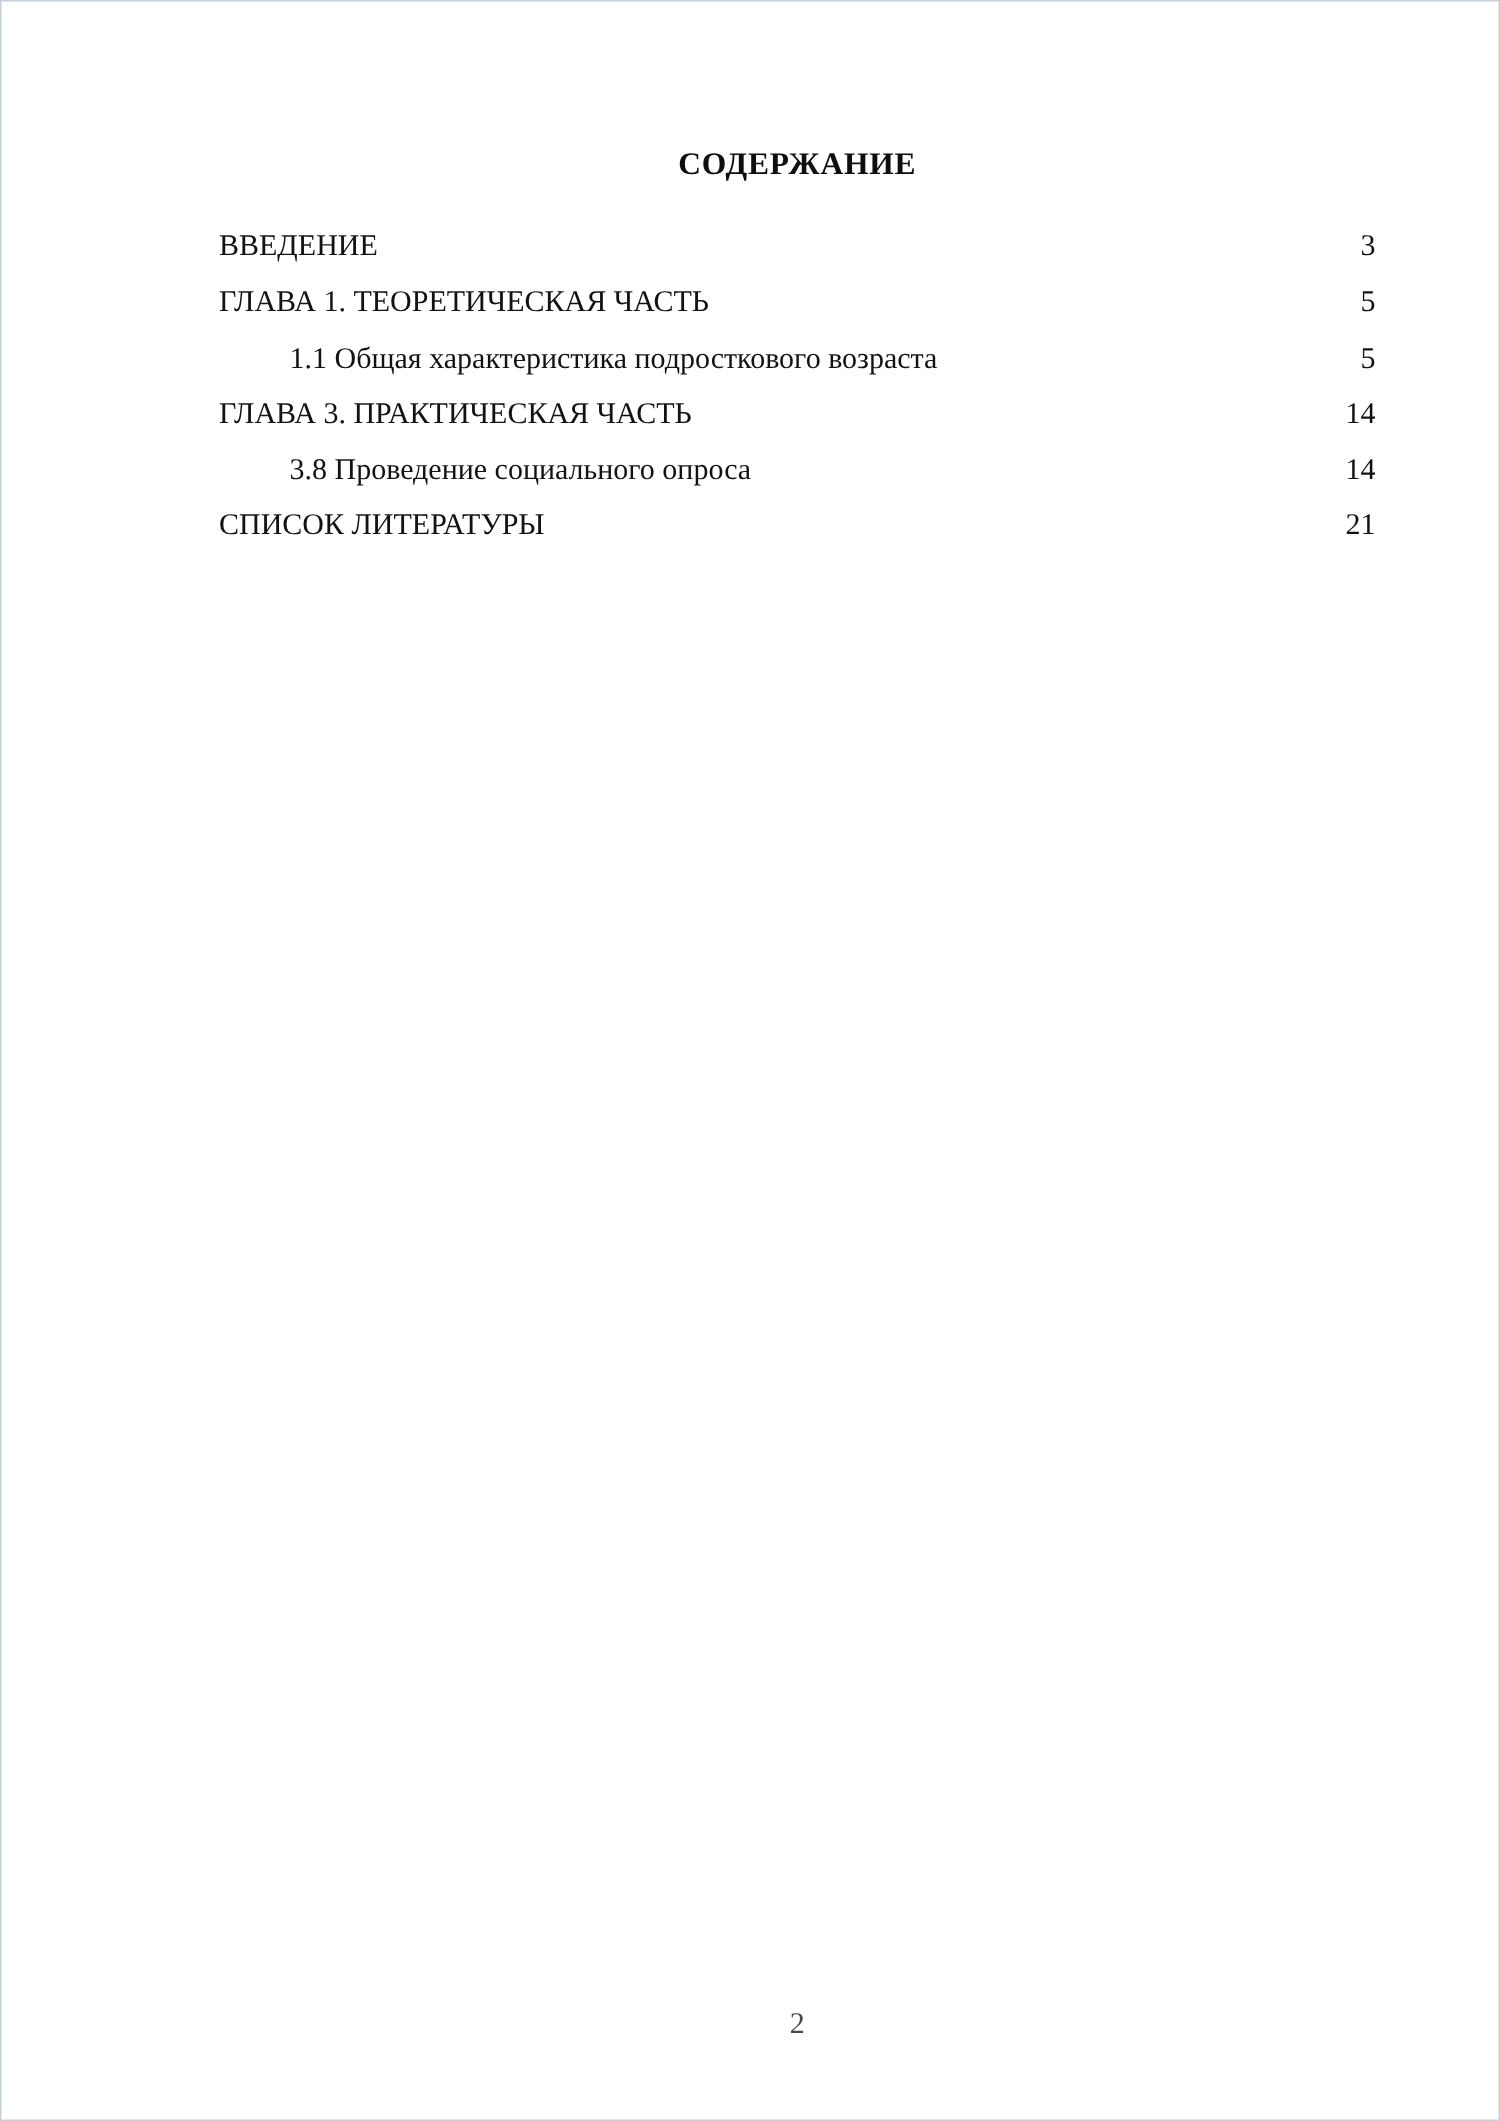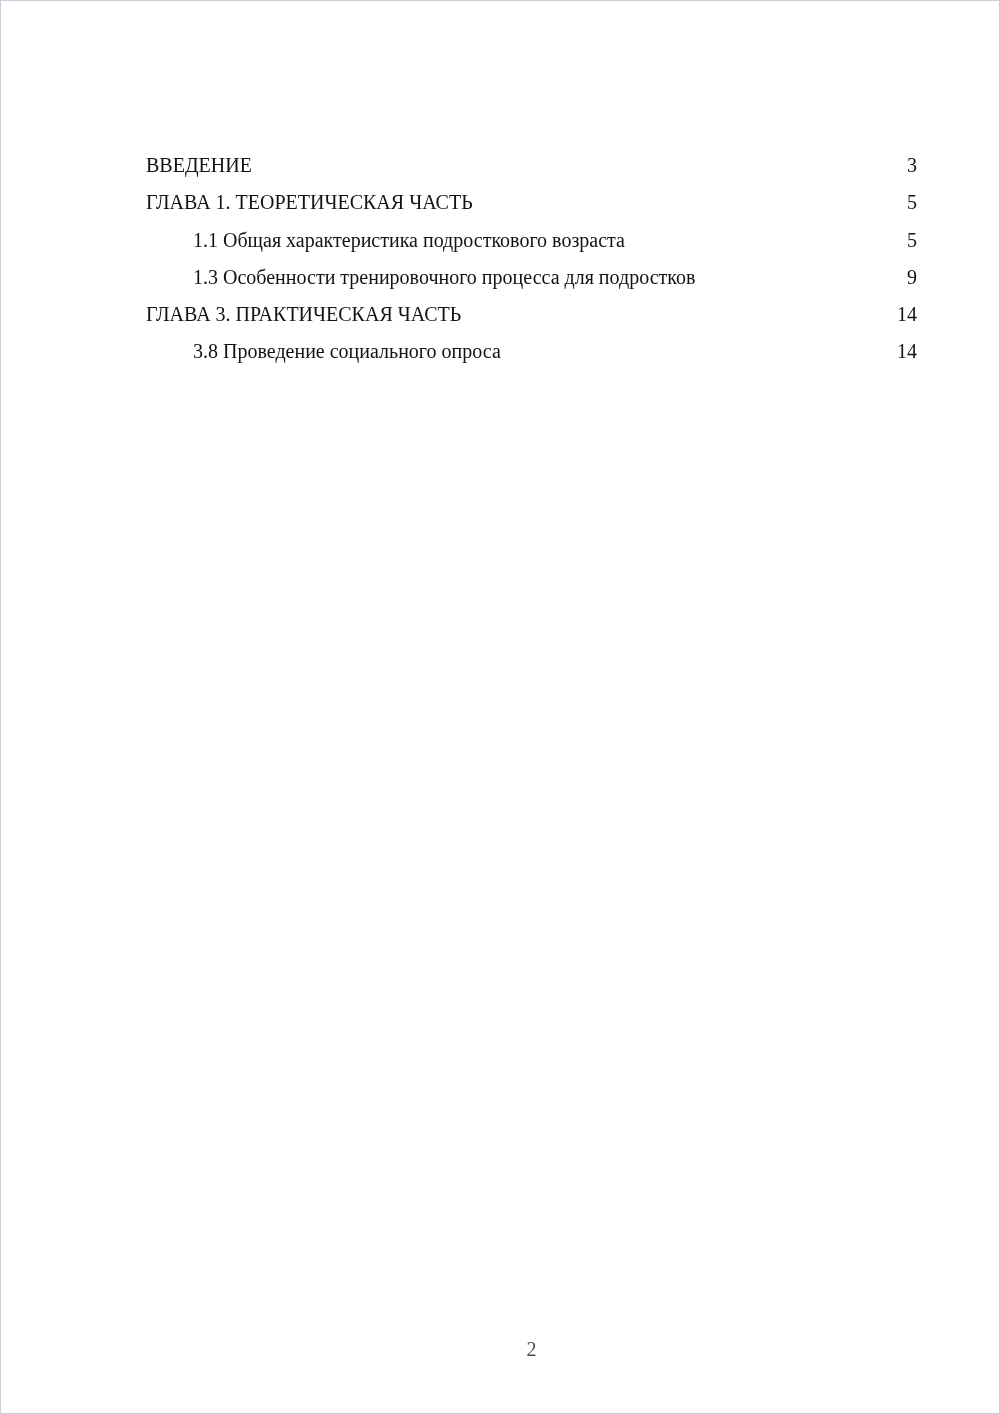--- a/index.html
+++ b/index.html
@@ -62,6 +62,7 @@
 
 <div class="page">
   <div class="content">
+    <h1 class="doc-title">СОДЕРЖАНИЕ</h1>
     <div class="toc" id="toc-list">
   <div class="toc-row">
     <span class="label">ВВЕДЕНИЕ</span>

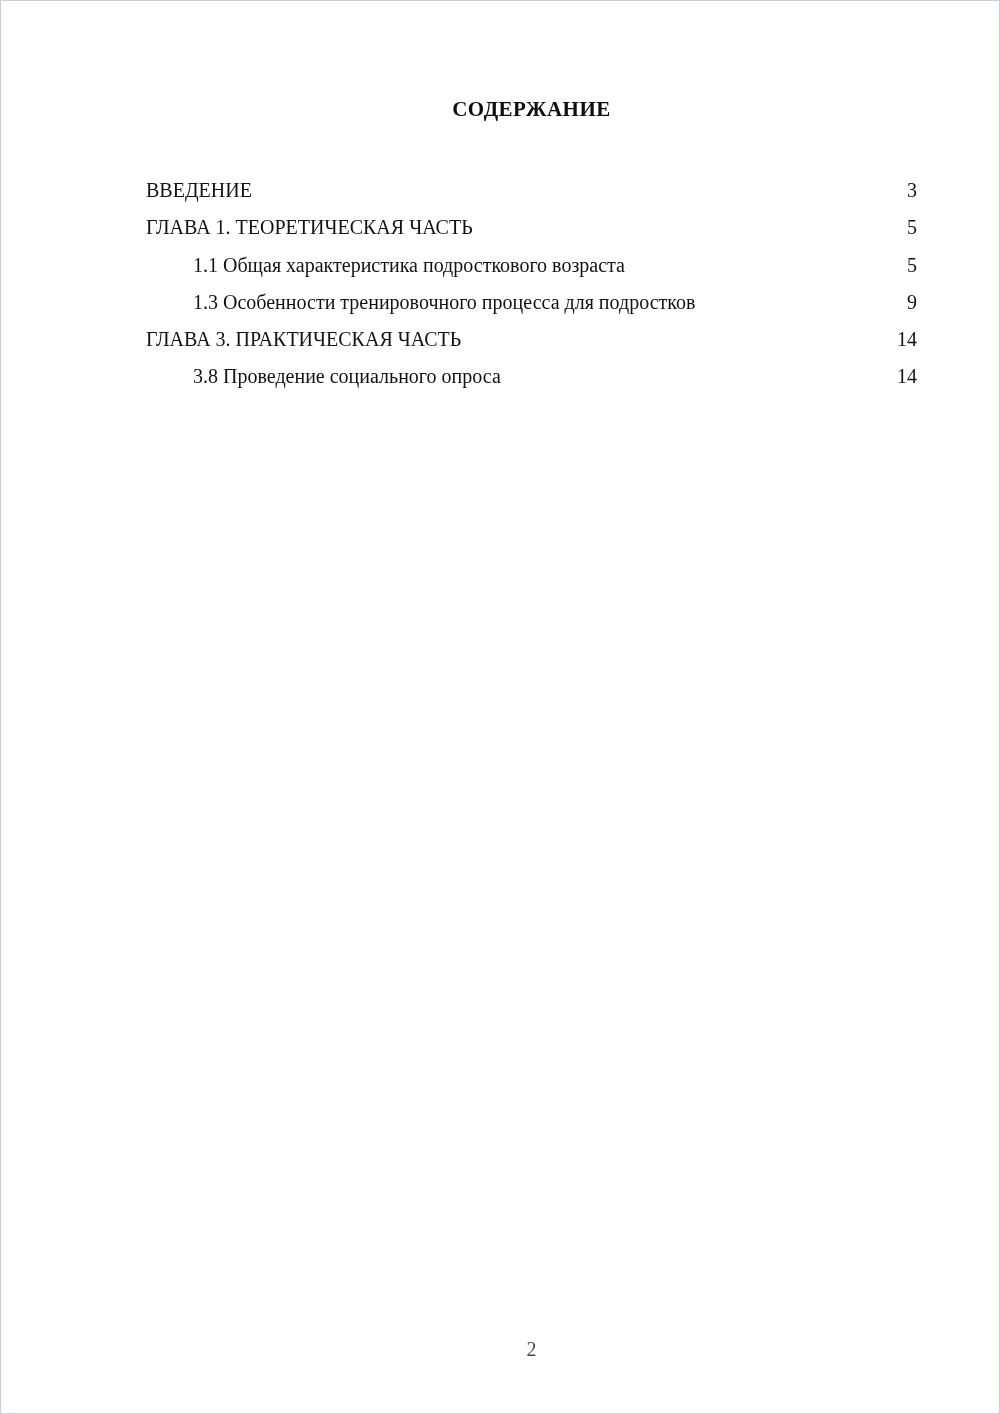--- a/index.html
+++ b/index.html
@@ -28,7 +28,7 @@
     color: #0e0e0e;
   }
   .toc {
-    margin-top: 50px;
+    margin-top: 24px;
     font-size: 20px;
   }
   .toc-row {

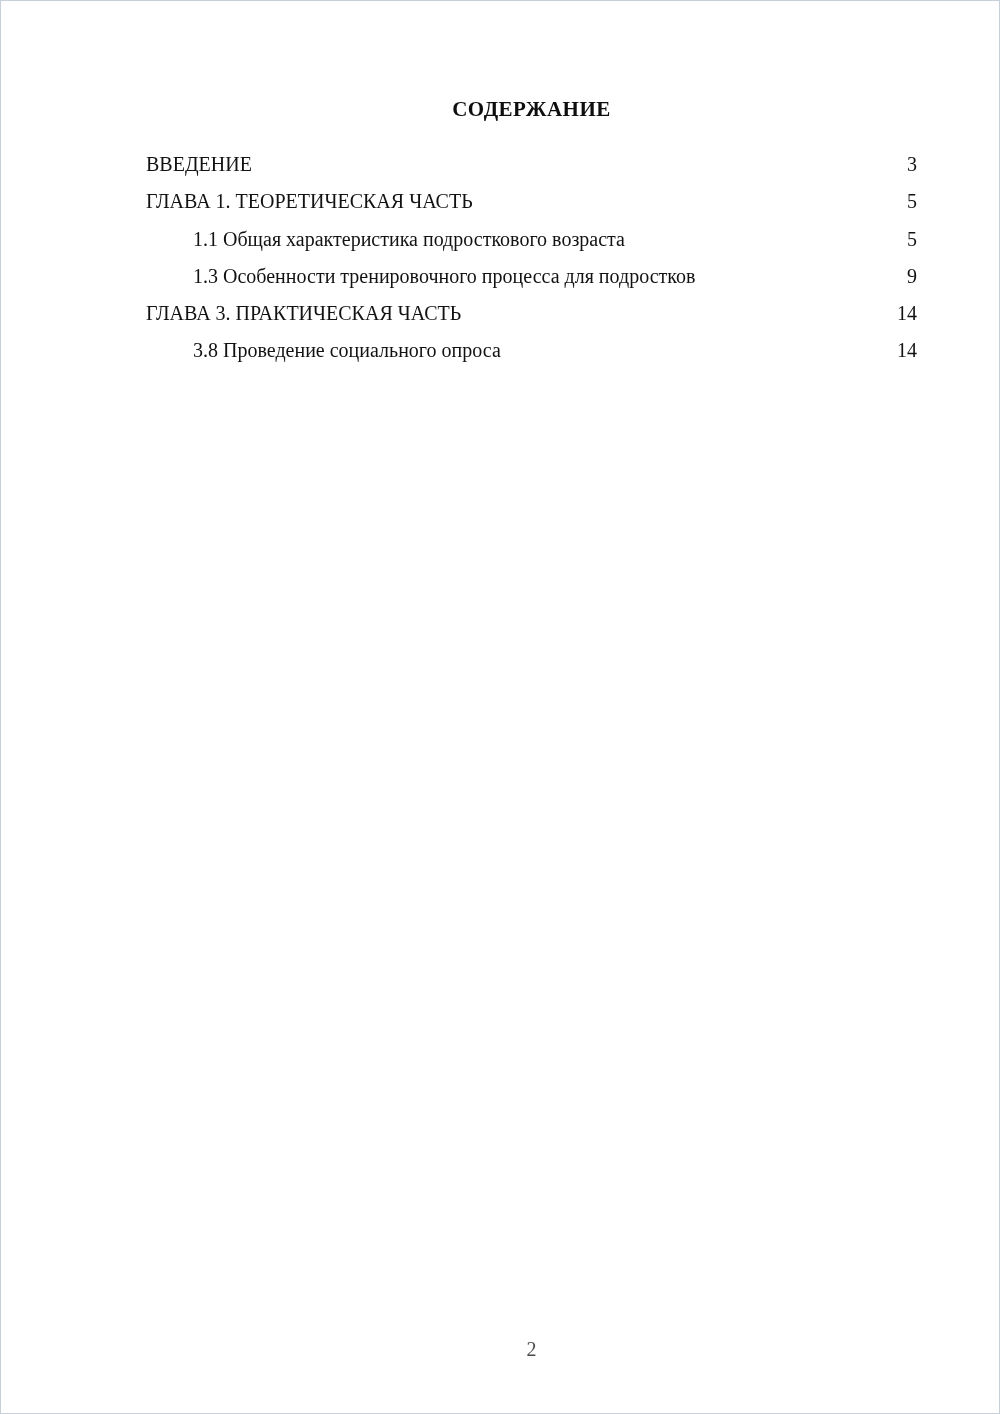--- a/index.html
+++ b/index.html
@@ -80,10 +80,6 @@
   </div>
 
 
-  <div class="toc-row indent-1">
-    <span class="label">1.3 Особенности тренировочного процесса для подростков</span>
-    <span class="pagenum">9</span>
-  </div>
 
 
   <div class="toc-row">

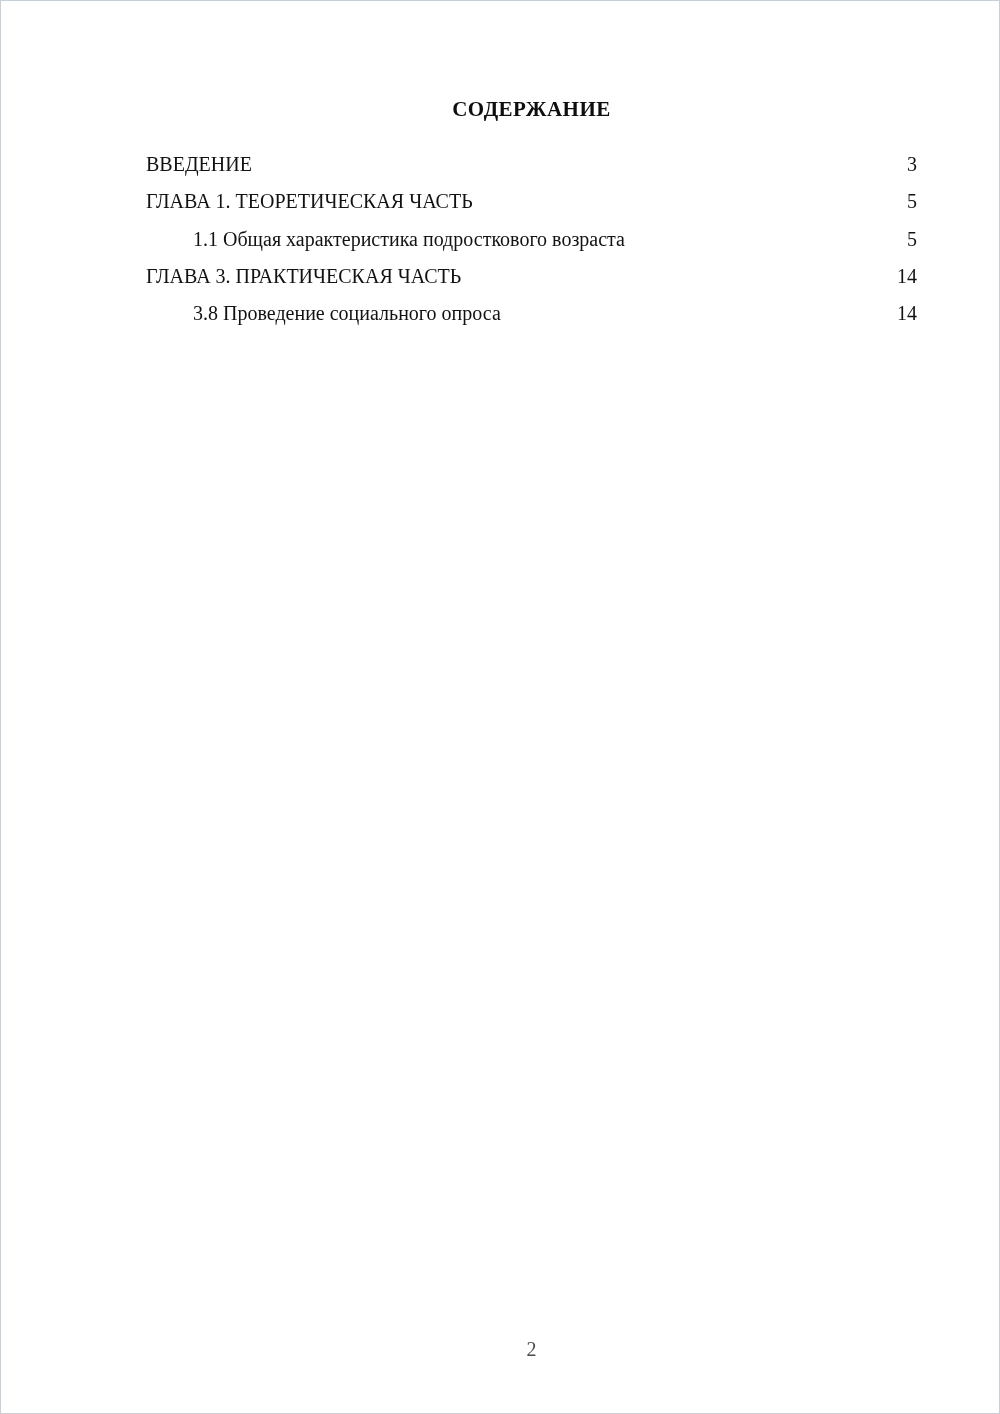--- a/index.html
+++ b/index.html
@@ -94,6 +94,10 @@
 
 
 
+  <div class="toc-row">
+    <span class="label">СПИСОК ЛИТЕРАТУРЫ</span>
+    <span class="pagenum">21</span>
+  </div>
 </div>
   </div>
   <div class="footer">2</div>

